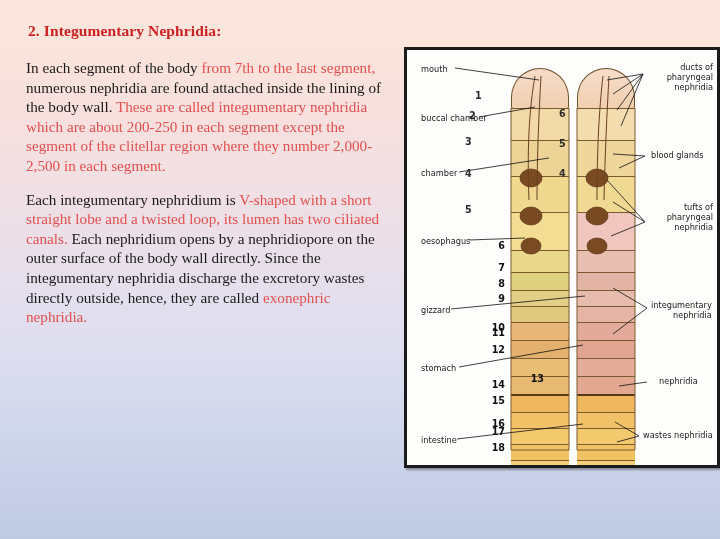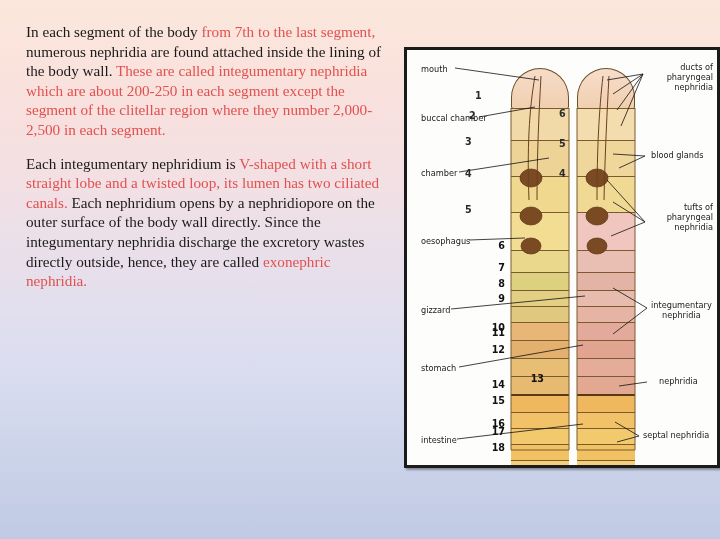--- a/index.html
+++ b/index.html
@@ -147,6 +147,7 @@
 
   <div class="text-col">
 
+    <div class="heading">2. Integumentary Nephridia:</div>
 
     <p class="para"><span class="blk">In each segment of the body </span><span class="red">from 7th to the last segment,</span><span class="blk"> numerous nephridia are found attached inside the lining of the body wall. </span><span class="red">These are called integumentary nephridia which are about 200-250 in each segment except the segment of the clitellar region where they number 2,000-2,500 in each segment.</span></p>
 

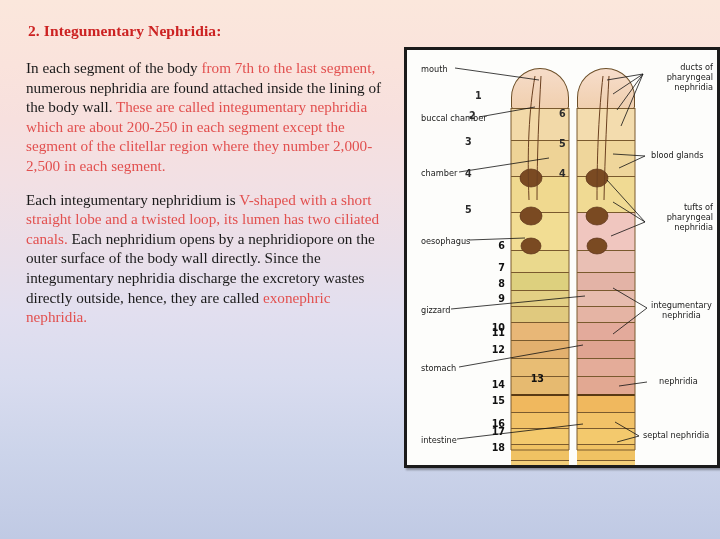--- a/index.html
+++ b/index.html
@@ -91,7 +91,7 @@
     line-height: 10px;
     white-space: pre-line;
   }
-  .lbl.right { text-align: center; }
+  .lbl.right { text-align: right; }
 
   .num {
     position: absolute;

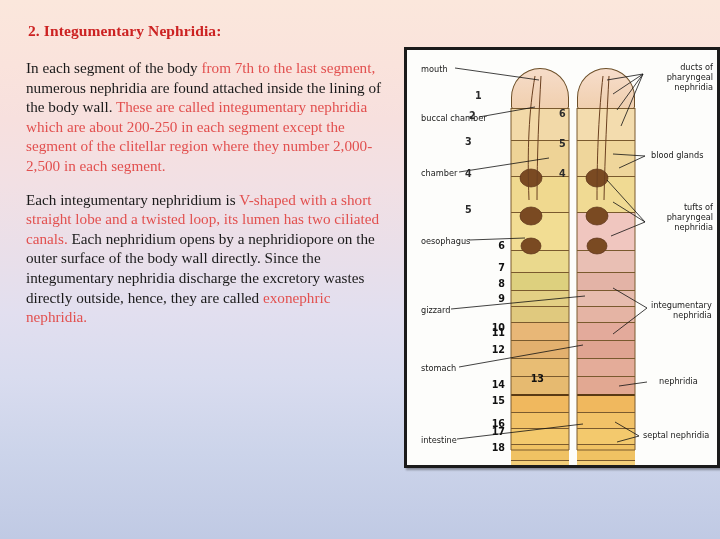--- a/index.html
+++ b/index.html
@@ -273,7 +273,7 @@
       <div class="lbl right" style="left:244px; top:250px;">integumentary
 nephridia</div>
       <div class="lbl right" style="left:252px; top:326px;">nephridia</div>
-      <div class="lbl right" style="left:236px; top:380px;">septal nephridia</div>
+      <div class="lbl right" style="left:236px; top:380px;">wastes nephridia</div>
 
       <div class="num inner" style="left:68px; top:40px;">1</div>
       <div class="num inner" style="left:62px; top:60px;">2</div>

